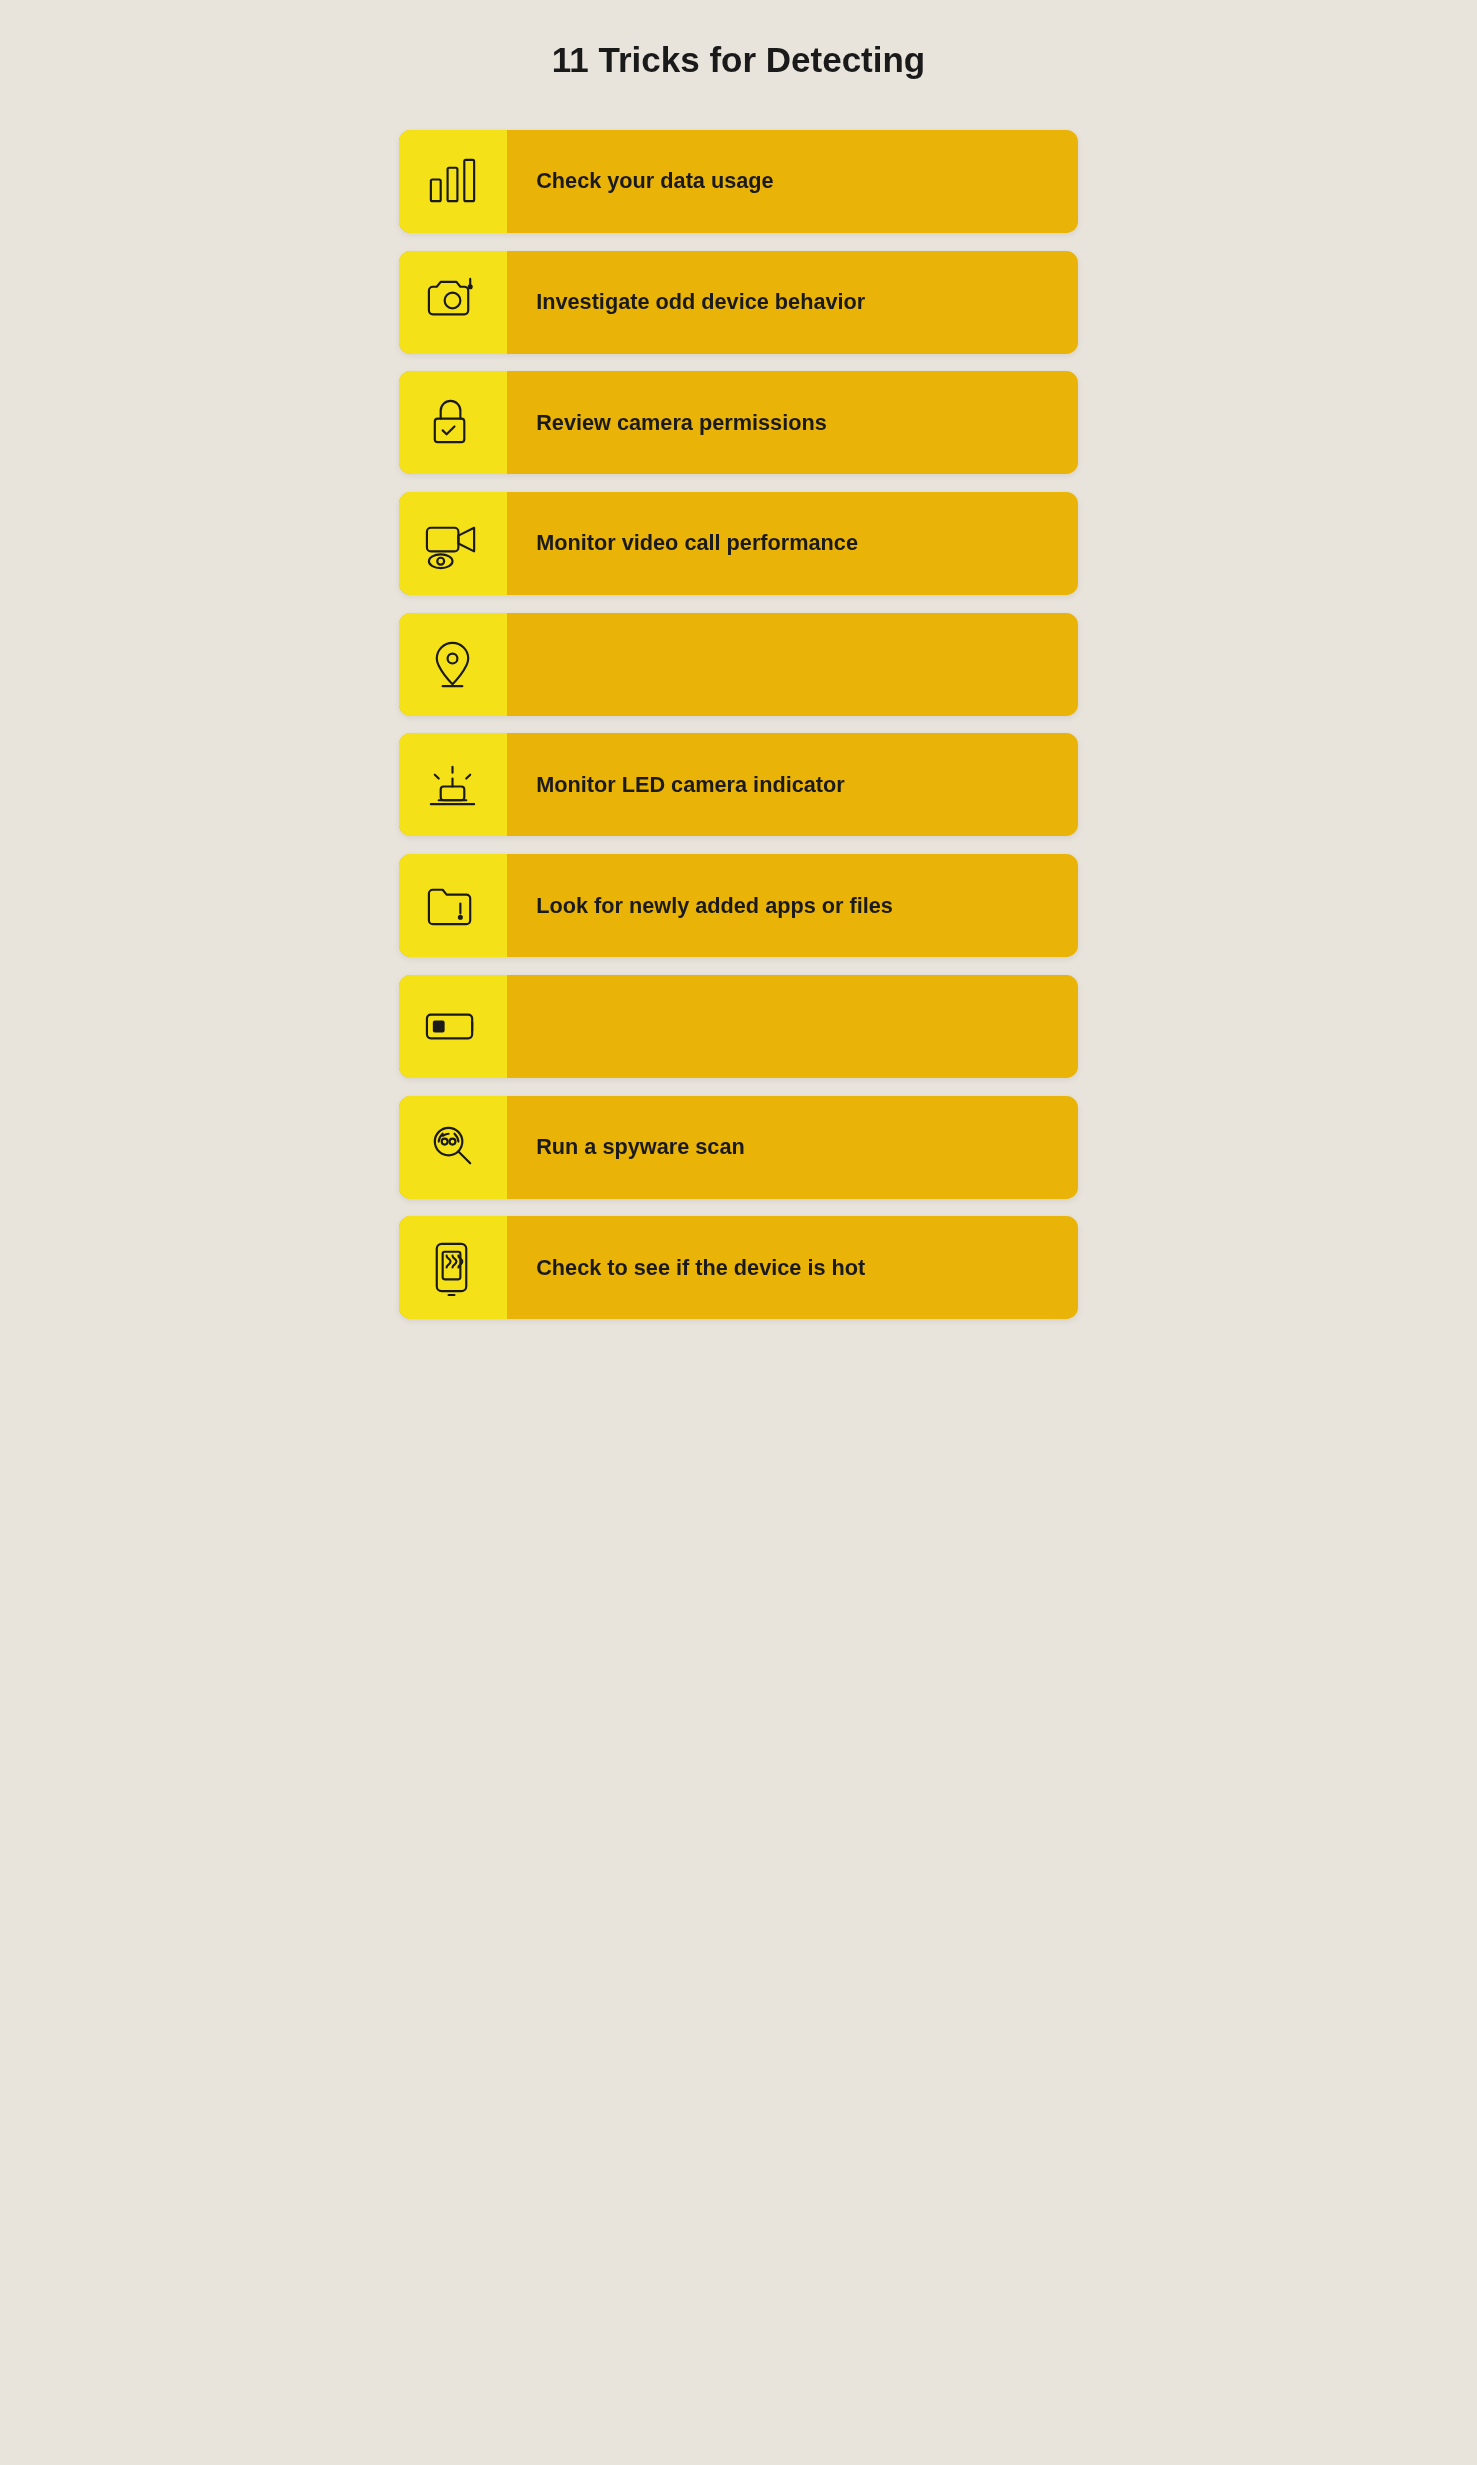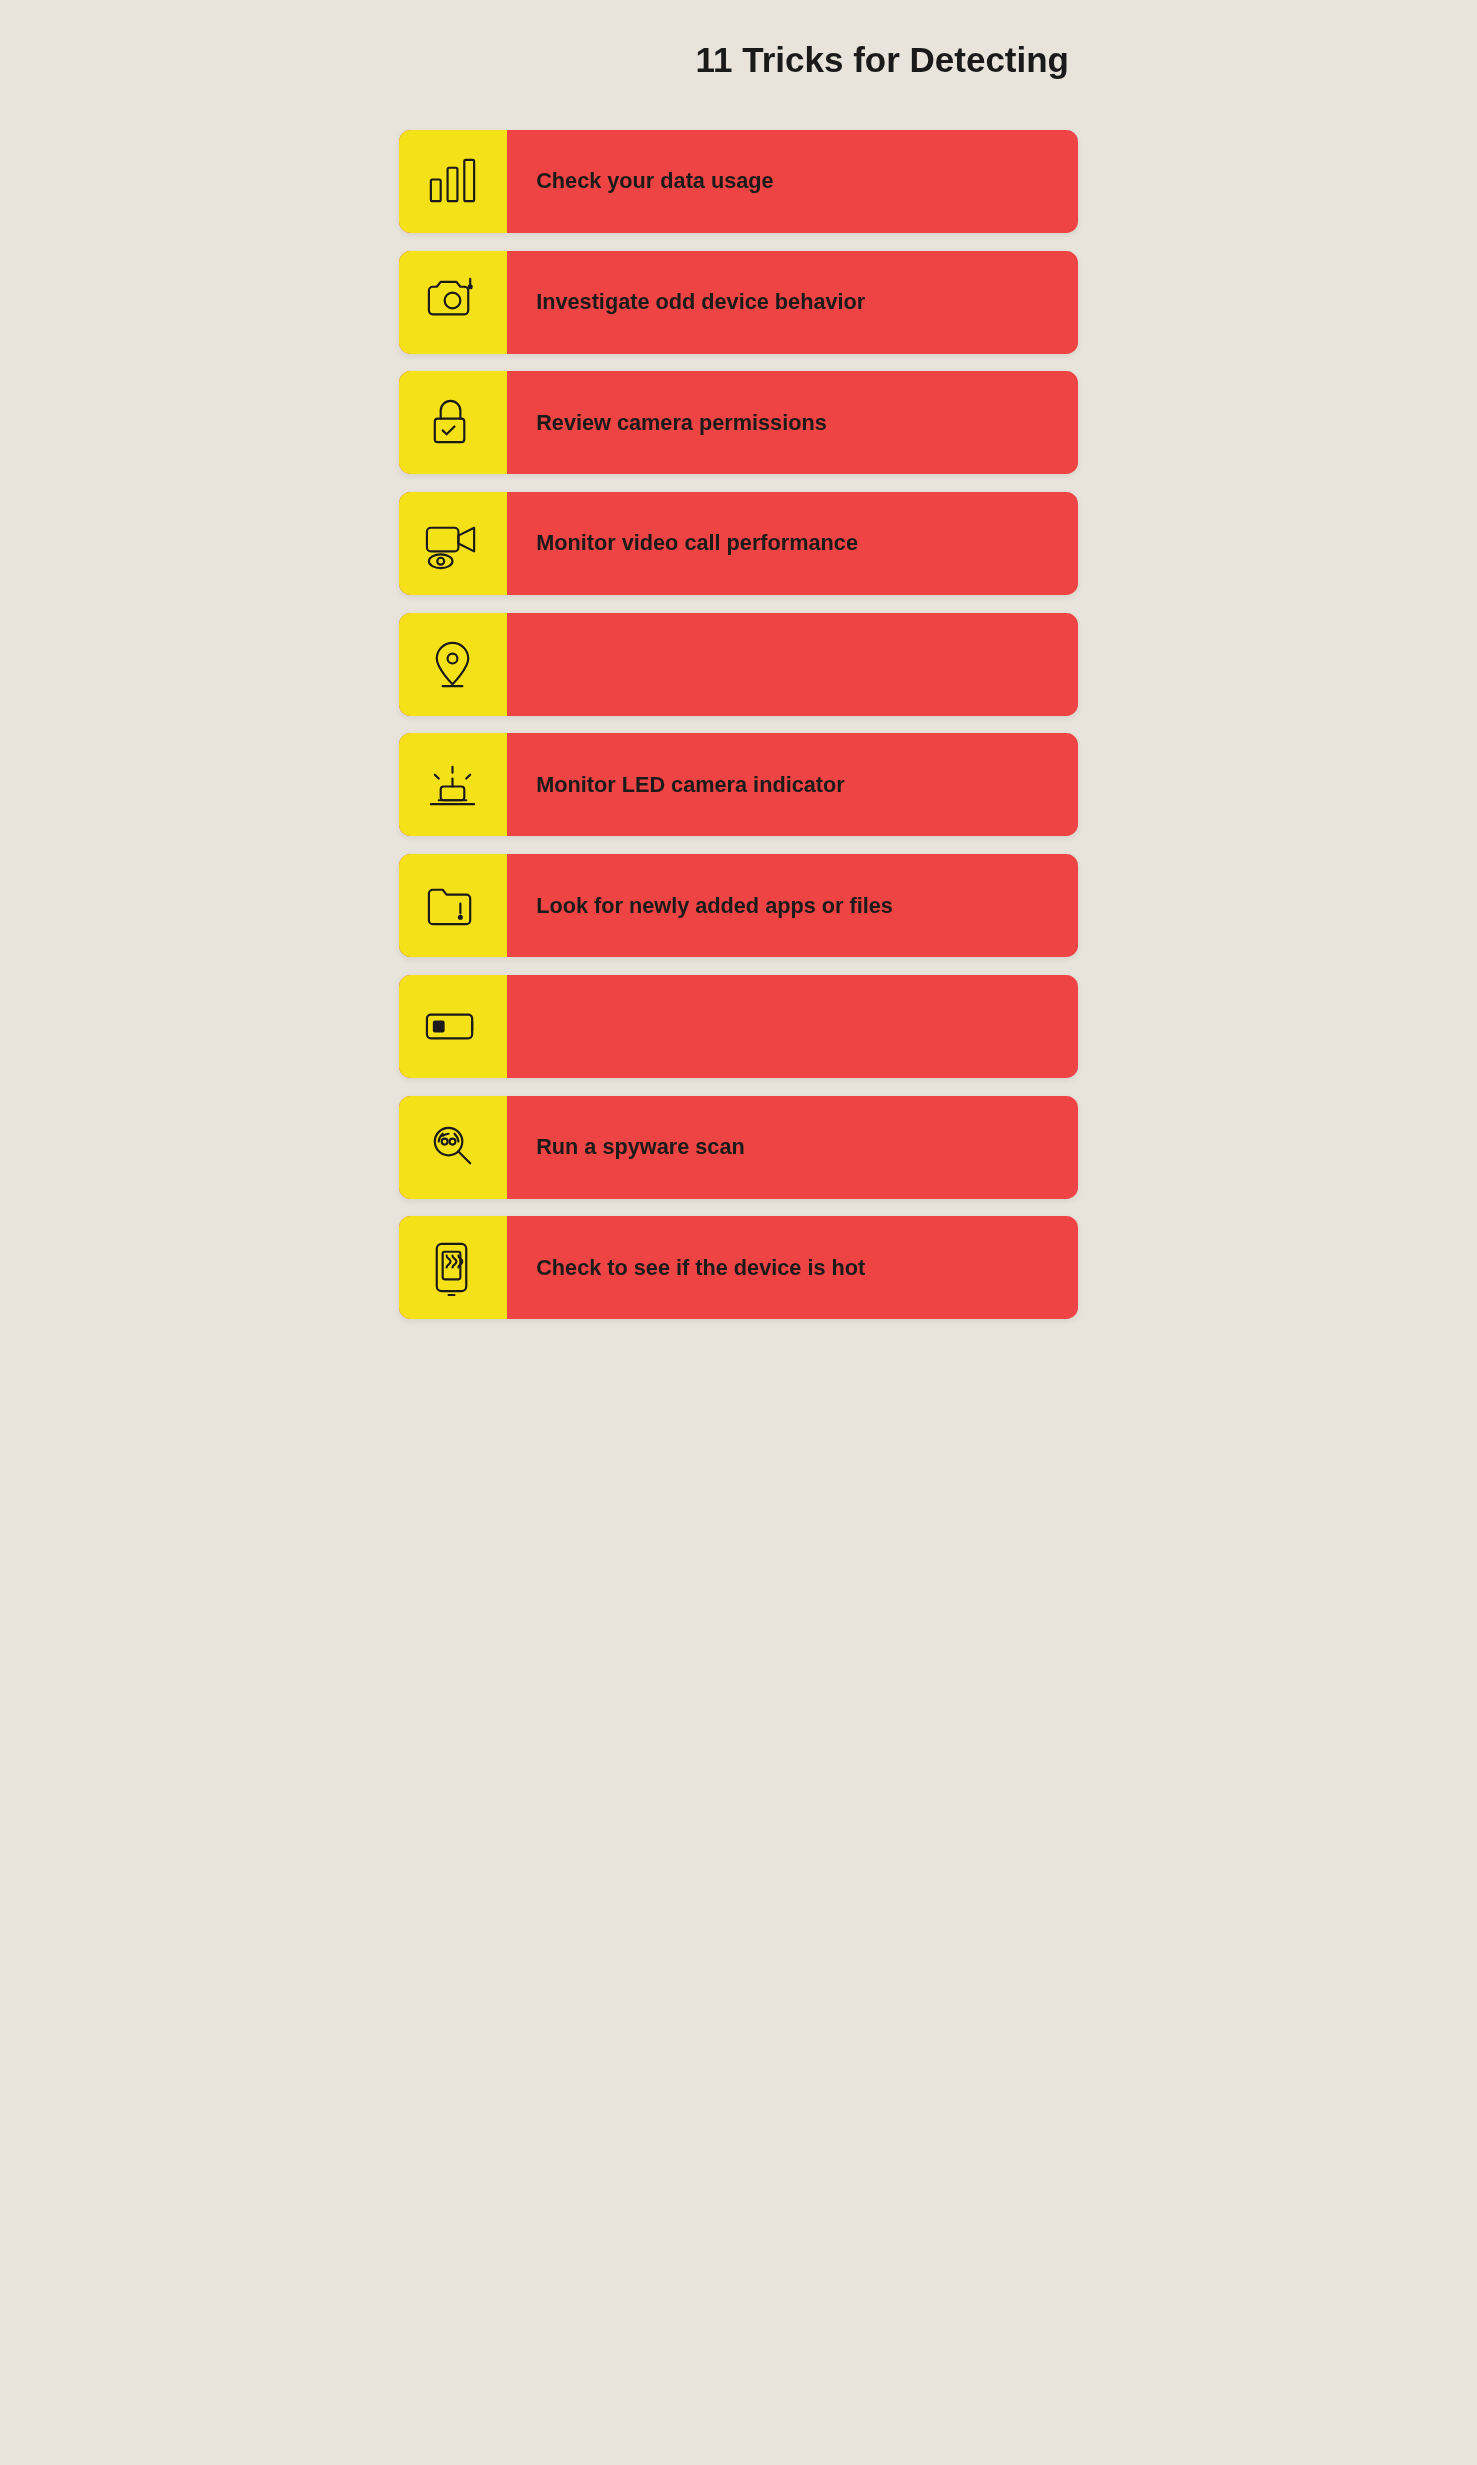--- a/index.html
+++ b/index.html
@@ -24,7 +24,7 @@
     }
 
     .page-title {
-      text-align: right;
+      text-align: center;
       font-size: 35px;
       font-weight: 900;
       color: #1a1a1a;

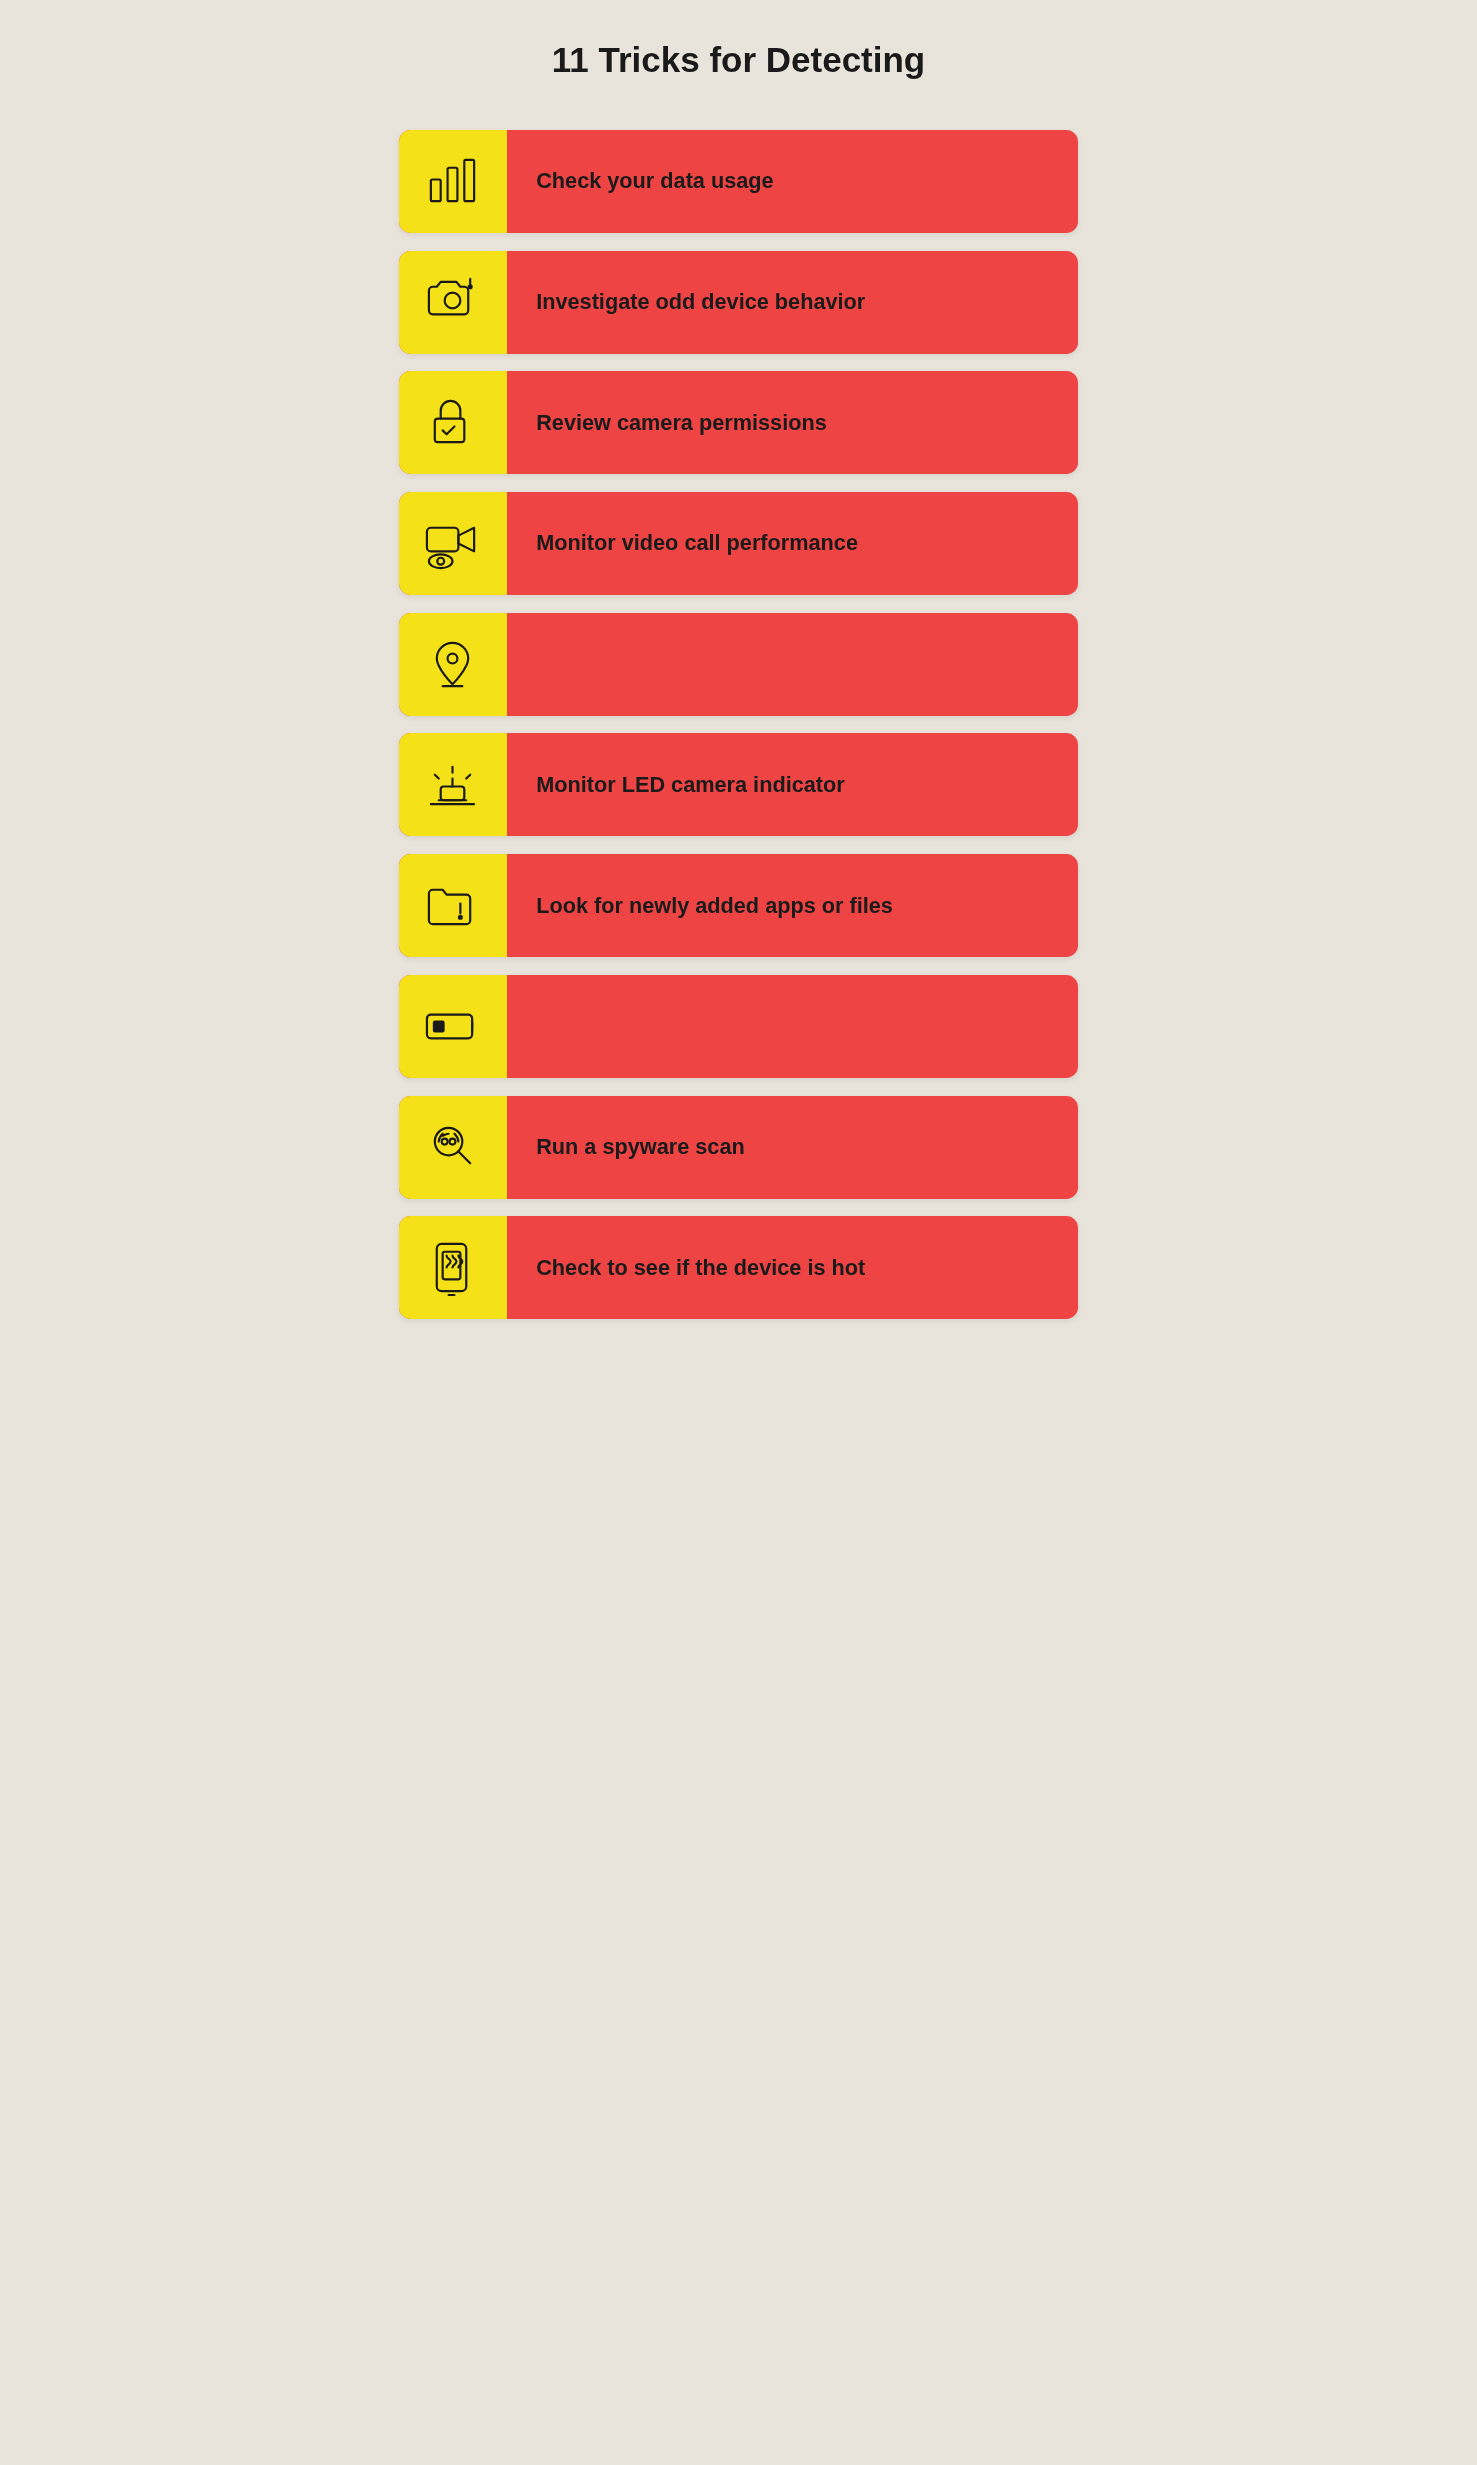--- a/index.html
+++ b/index.html
@@ -43,7 +43,7 @@
     .list-item {
       display: flex;
       align-items: center;
-      background-color: #ef4444;
+      background-color: #eab308;
       border-radius: 11.8px;
       overflow: hidden;
       box-shadow: 0 2px 5.9px rgba(0,0,0,0.08);

